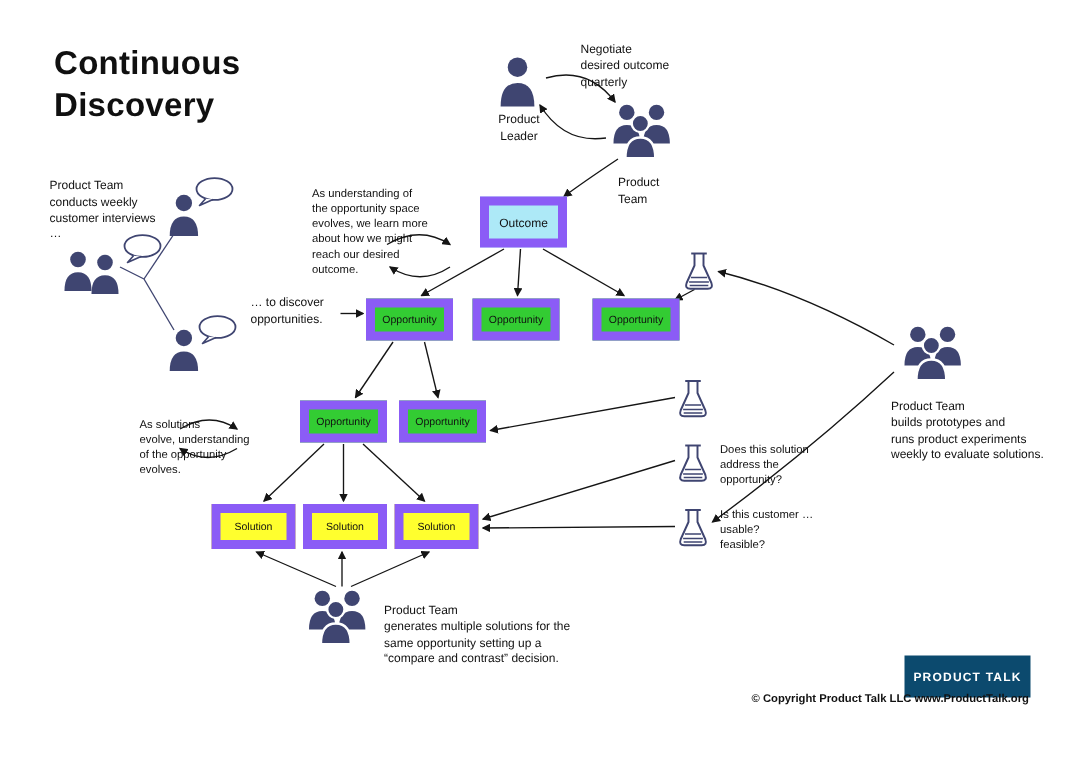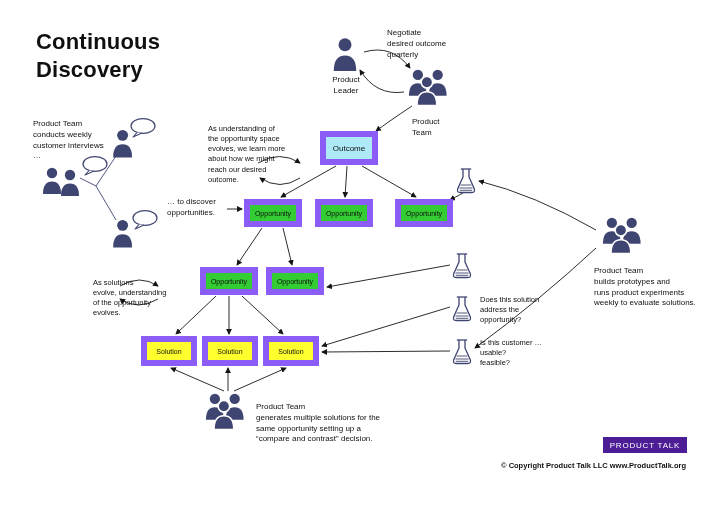--- a/index.html
+++ b/index.html
@@ -37,9 +37,9 @@
   .right-note{left:594px;top:266px;width:122px;}
   .bottom-note{left:256px;top:402px;width:170px;}
   .badge{
-    left:603px;top:437px;width:84px;height:16px;background:#4c1d95;color:#fff;
+    left:603px;top:437px;width:84px;height:28px;background:#0c4a6e;color:#fff;
     display:flex;align-items:center;justify-content:center;
-    font-size:8px;font-weight:normal;letter-spacing:0.8px;
+    font-size:8px;font-weight:bold;letter-spacing:0.8px;
   }
   .copyright{left:420px;top:461px;width:266px;text-align:right;font-size:7.5px;font-weight:bold;}
   .arrow{fill:none;stroke:#151515;stroke-width:0.9;}

